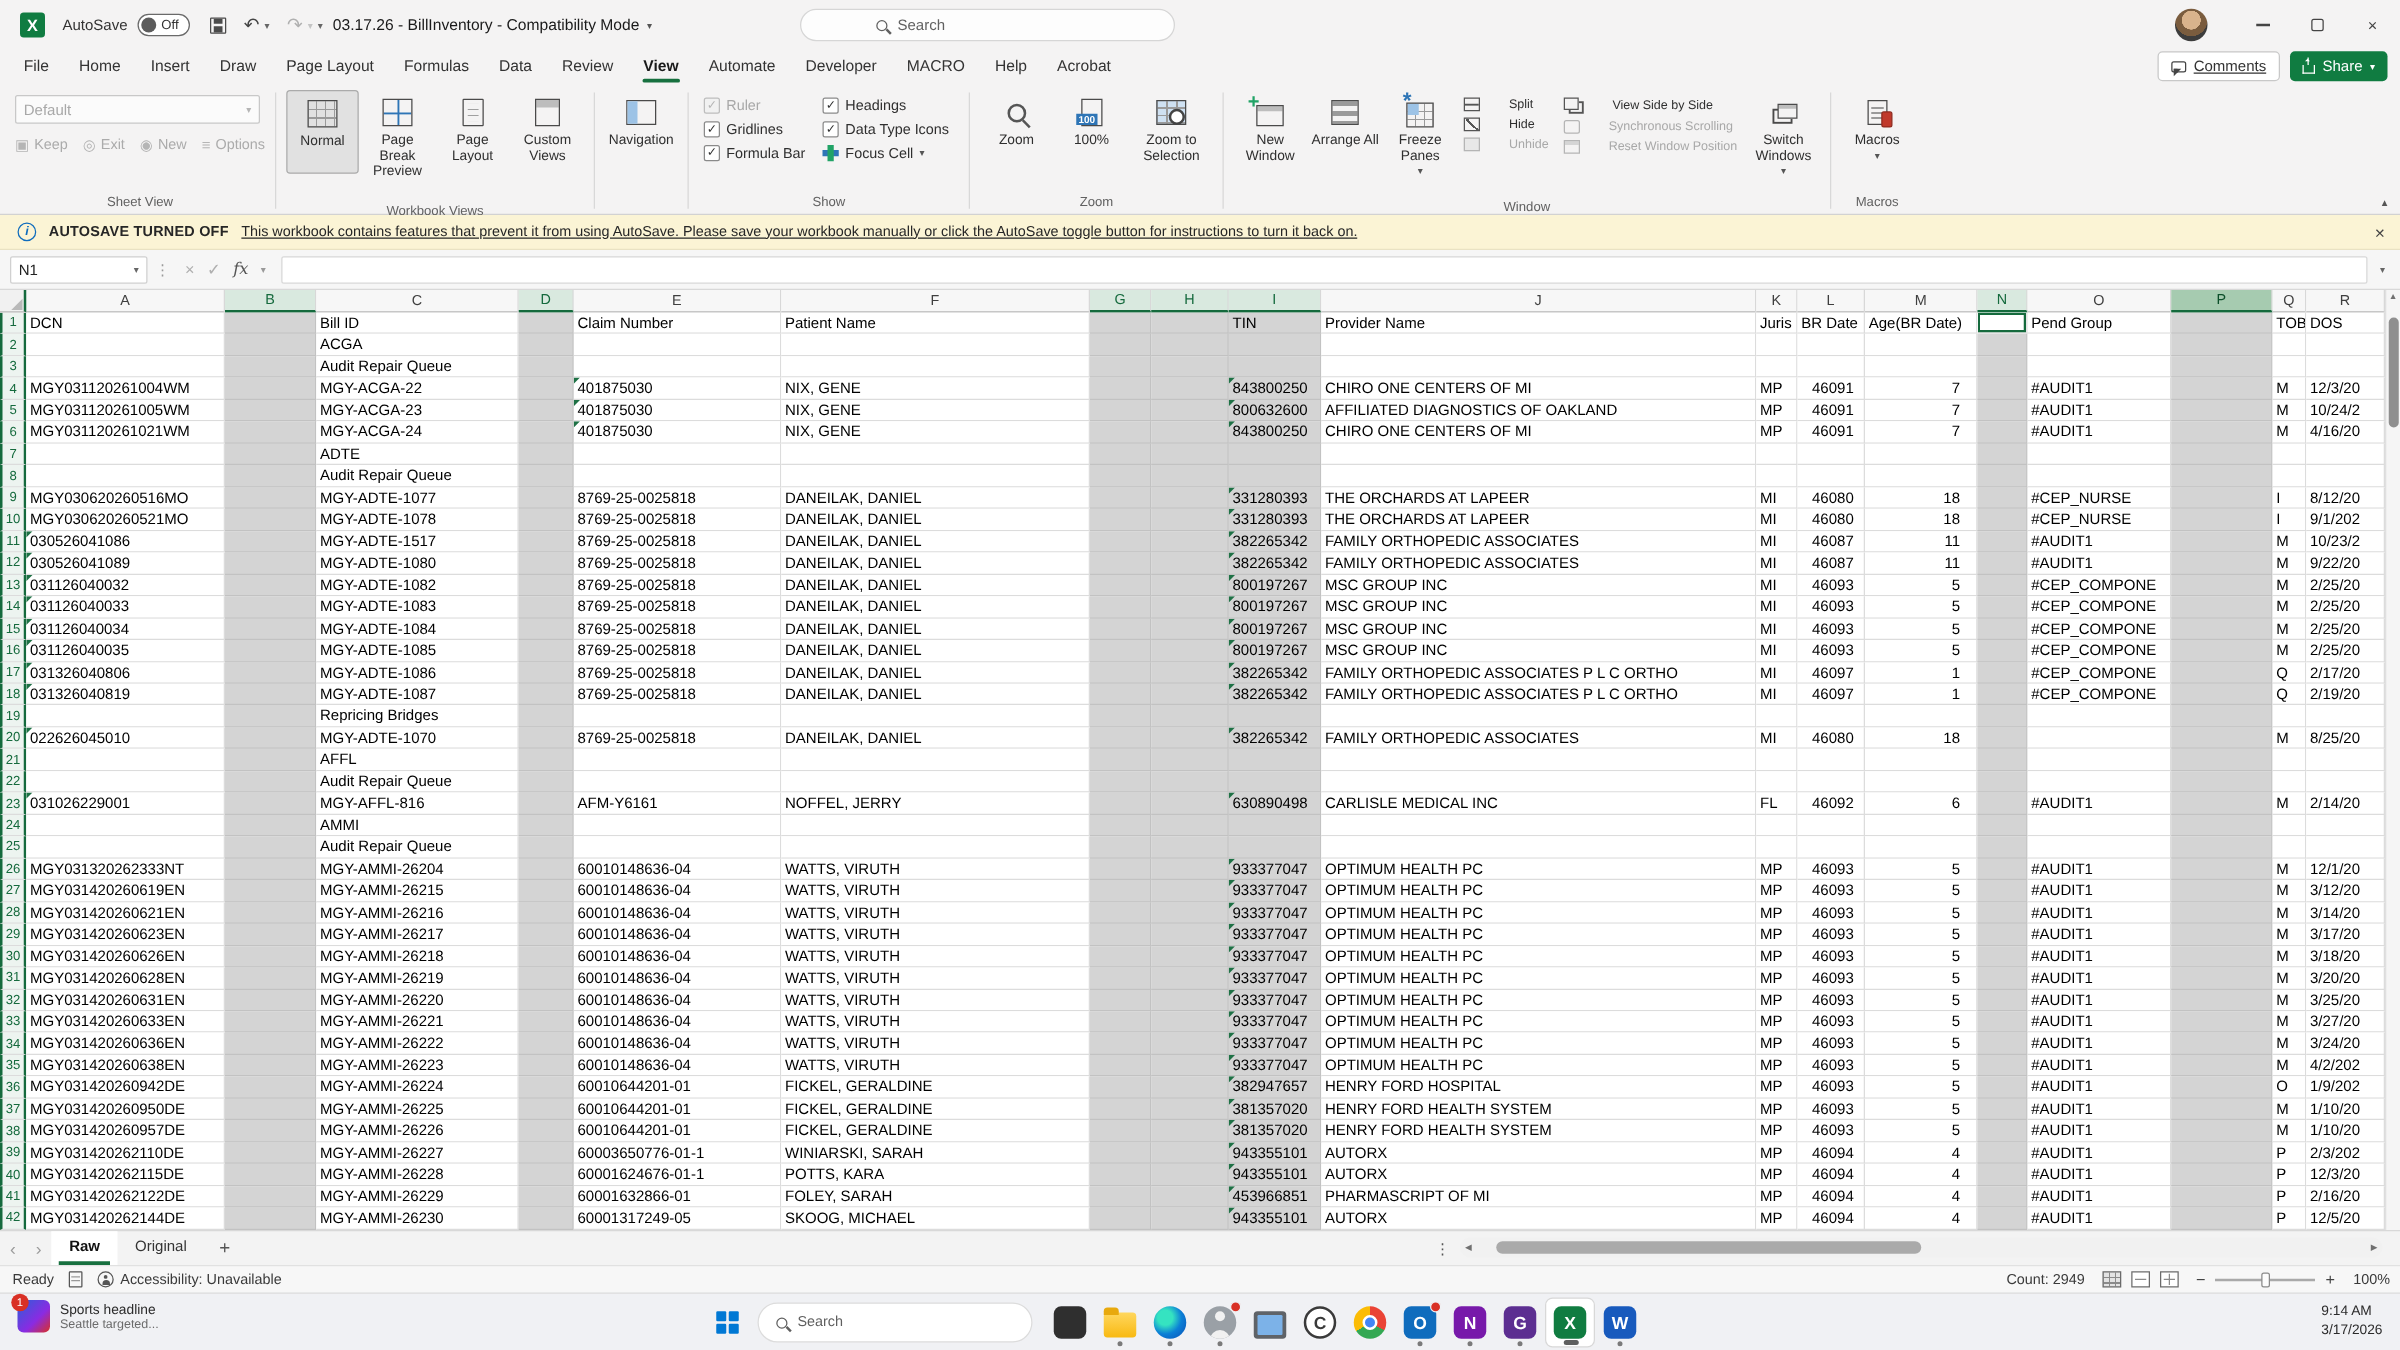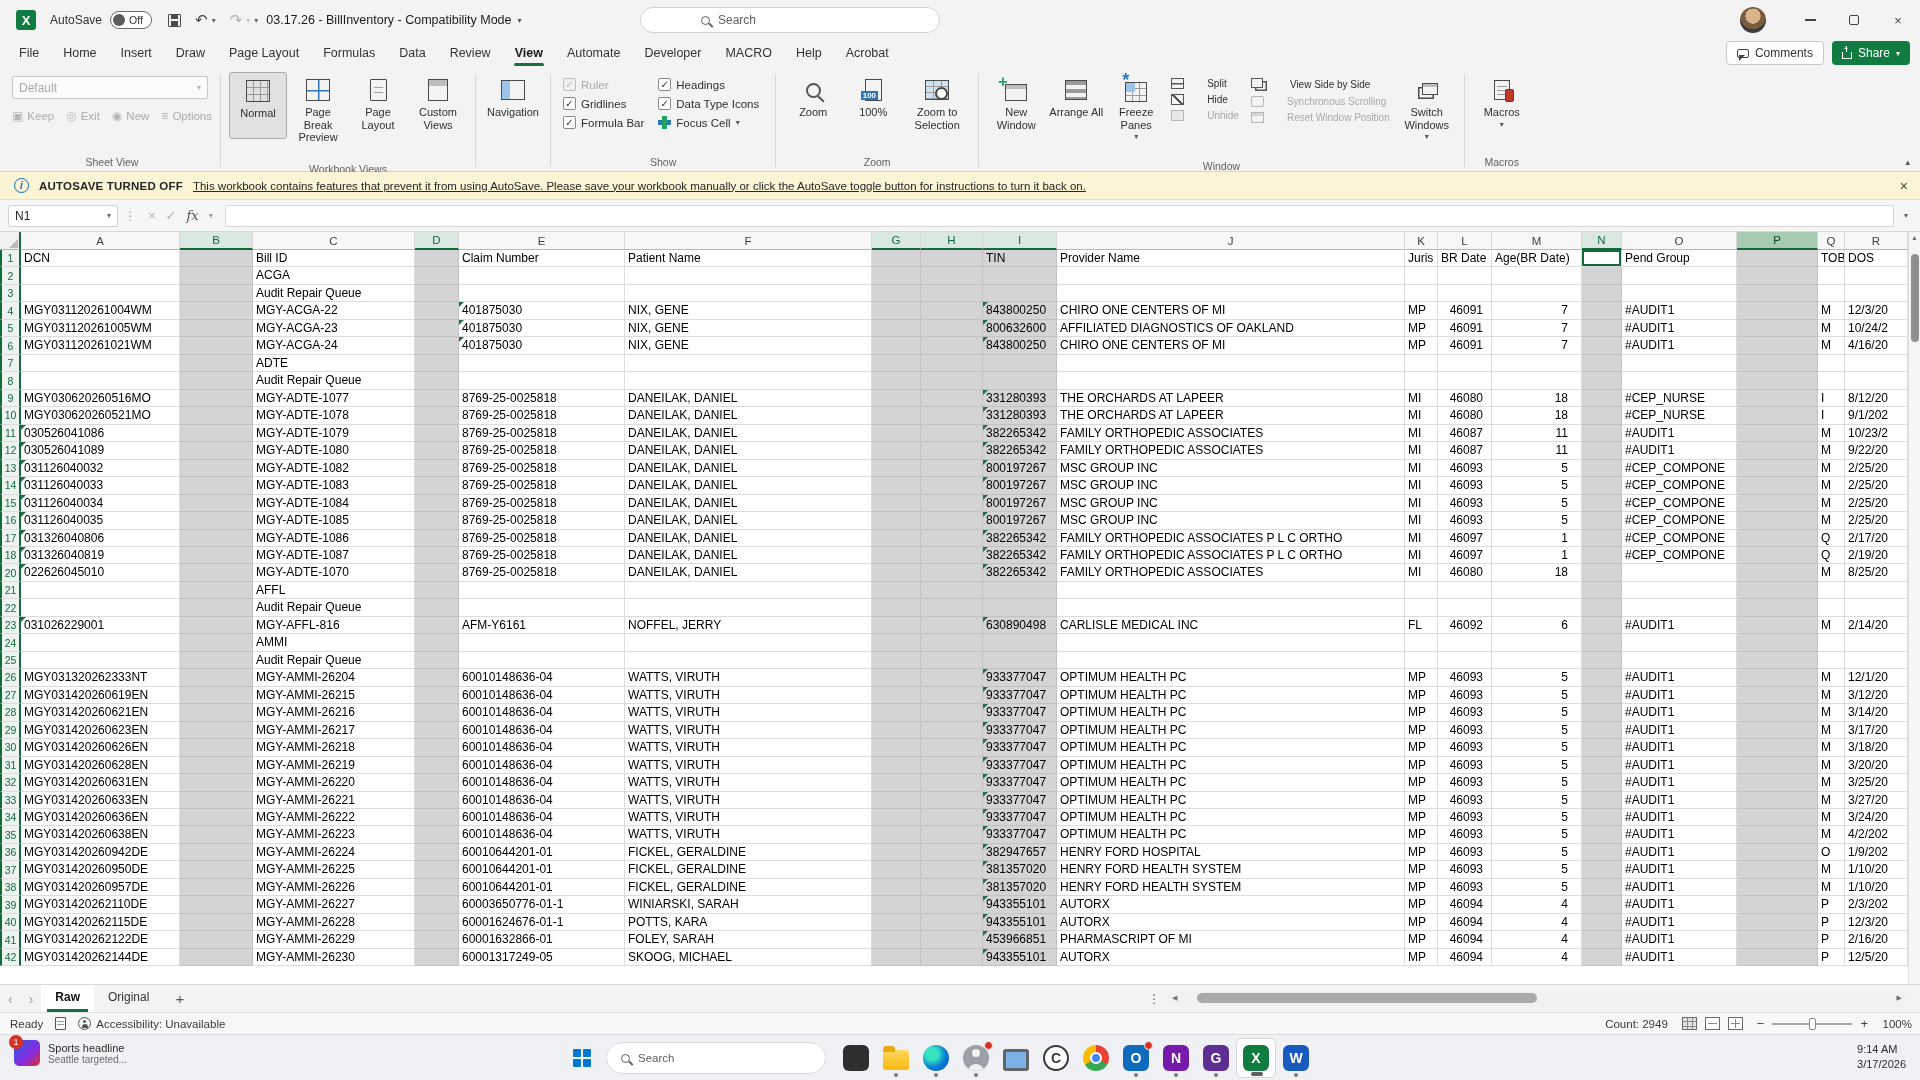--- a/index.html
+++ b/index.html
@@ -37,7 +37,7 @@
   .rtab.active { font-weight:bold; color:#1a1a1a; }
   .rtab.active::after { content:""; position:absolute; left:10px; right:10px; bottom:0; height:3px; background:#17703f; border-radius:2px; }
   .tabrow-right { position:absolute; right:10px; top:1px; display:flex; gap:8px; align-items:center; }
-  .btn-comments { height:24px; background:#fff; border:1px solid #c8c8c8; border-radius:4px; display:flex; align-items:center; gap:6px; padding:0 10px; font-size:12px; color:#333; }
+  .btn-comments { height:24px; background:#fff; border:1px solid #c8c8c8; border-radius:4px; display:flex; align-items:center; gap:6px; padding:0 10px; font-size:12px; color:#333;text-decoration:underline; }
   .ic-comment { width:12px; height:9px; border:1.5px solid #444; border-radius:2px; position:relative; }
   .ic-comment::after { content:""; position:absolute; left:1px; bottom:-4px; border:3px solid transparent; border-top-color:#444; border-left-color:#444; }
   .btn-share { height:24px; background:#107C41; border-radius:4px; display:flex; align-items:center; gap:6px; padding:0 10px; font-size:12px; color:#fff; }

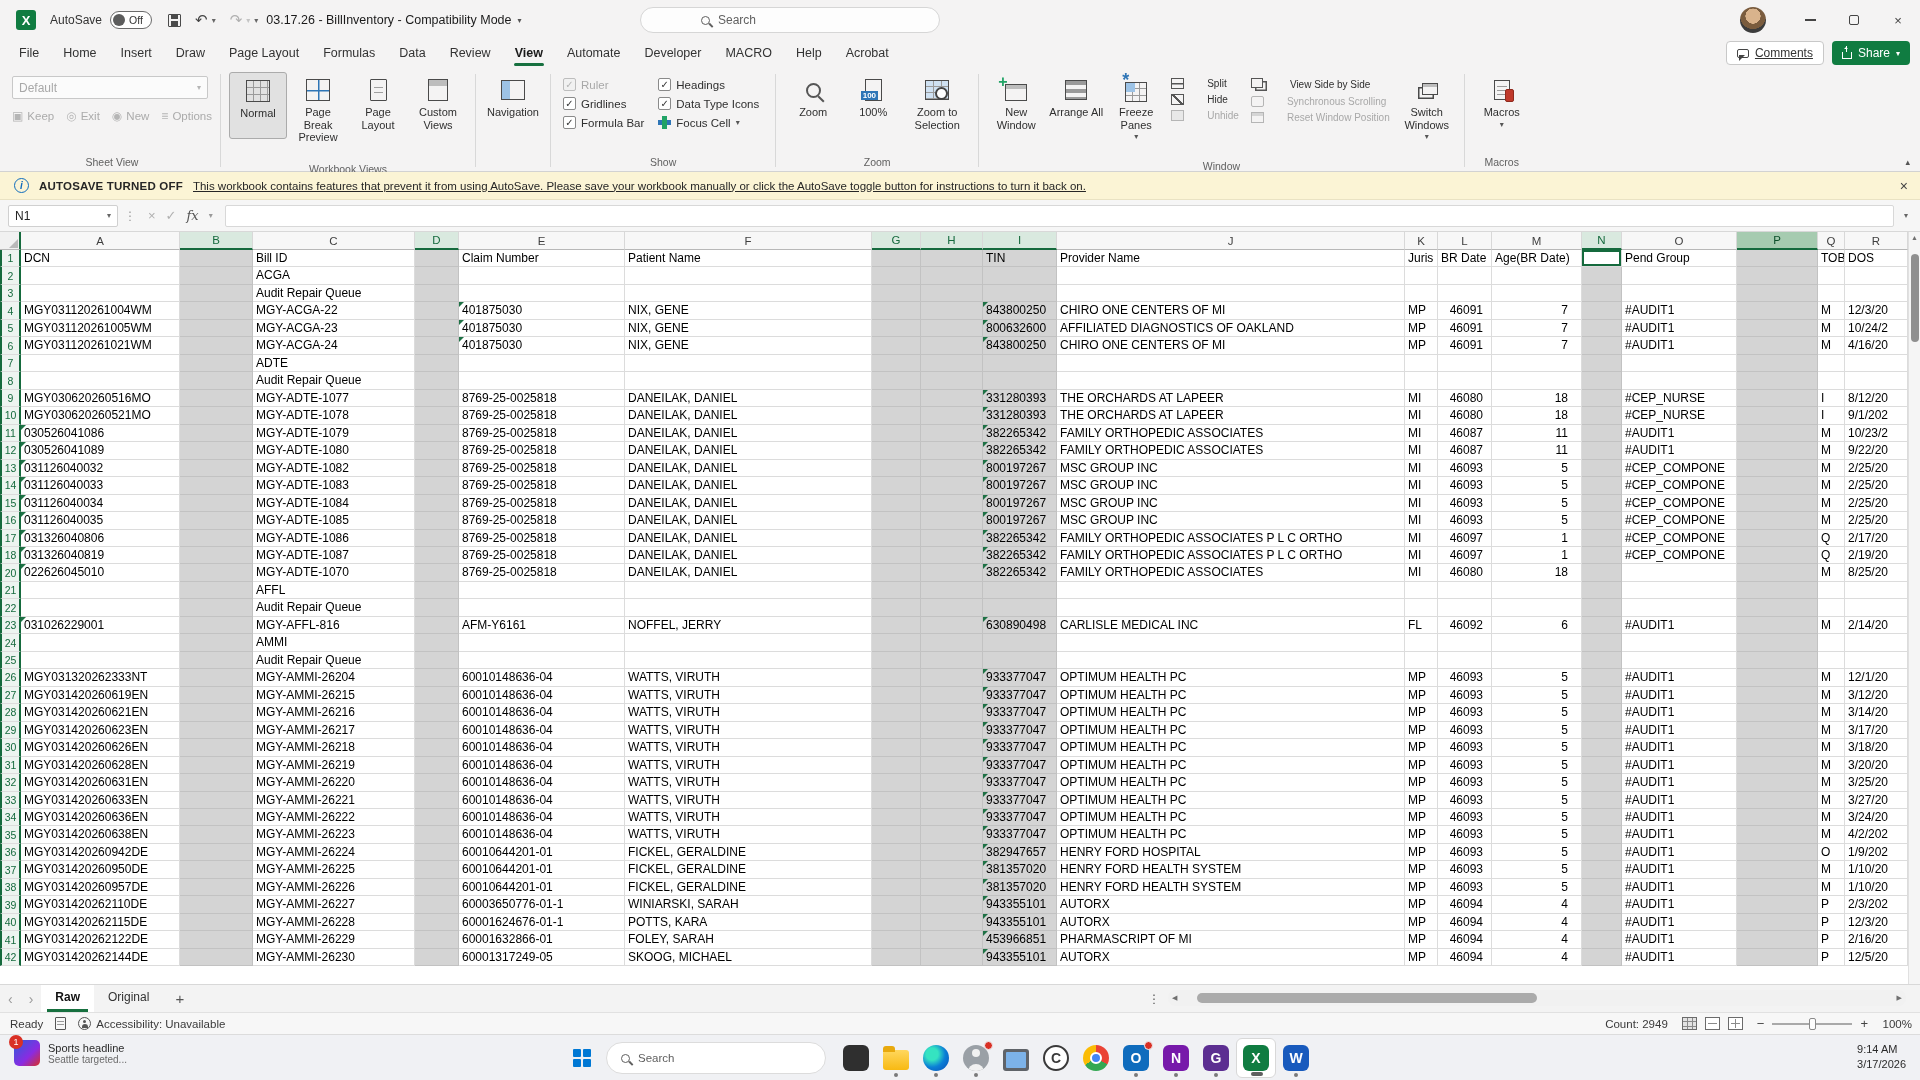--- a/index.html
+++ b/index.html
@@ -760,7 +760,7 @@
           <div class="gut">11</div>
           <div class="cell cA tri">030526041086</div>
           <div class="cell cB sel"></div>
-          <div class="cell cC">MGY-ADTE-1079</div>
+          <div class="cell cC">MGY-ADTE-1517</div>
           <div class="cell cD sel"></div>
           <div class="cell cE">8769-25-0025818</div>
           <div class="cell cF">DANEILAK, DANIEL</div>

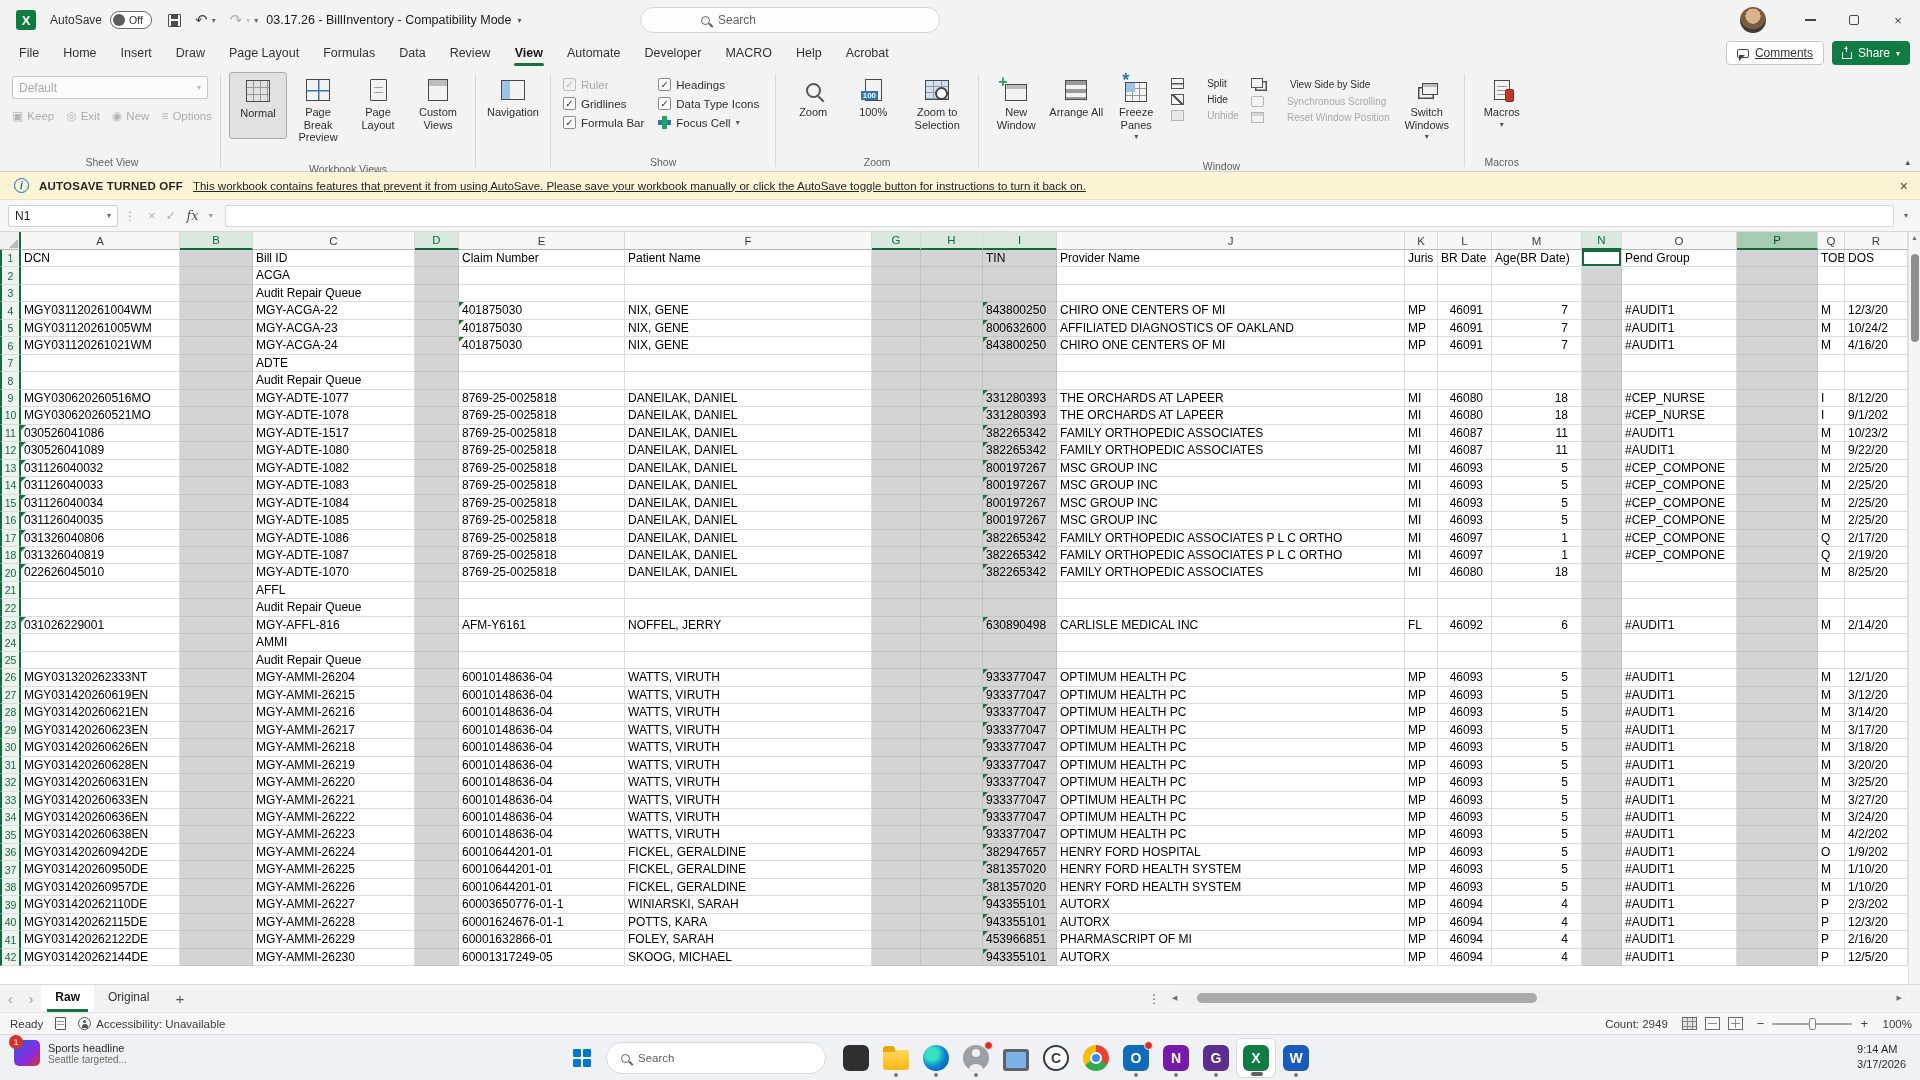--- a/index.html
+++ b/index.html
@@ -925,6 +925,27 @@
           <div class="cell cR">2/19/20</div>
         </div>
         <div class="grow">
+          <div class="gut">19</div>
+          <div class="cell cA"></div>
+          <div class="cell cB sel"></div>
+          <div class="cell cC">Repricing Bridges</div>
+          <div class="cell cD sel"></div>
+          <div class="cell cE"></div>
+          <div class="cell cF"></div>
+          <div class="cell cG sel"></div>
+          <div class="cell cH sel"></div>
+          <div class="cell cI sel"></div>
+          <div class="cell cJ"></div>
+          <div class="cell cK"></div>
+          <div class="cell cL ar"></div>
+          <div class="cell cM ar2"></div>
+          <div class="cell cN sel"></div>
+          <div class="cell cO"></div>
+          <div class="cell cP sel"></div>
+          <div class="cell cQ"></div>
+          <div class="cell cR"></div>
+        </div>
+        <div class="grow">
           <div class="gut">20</div>
           <div class="cell cA tri">022626045010</div>
           <div class="cell cB sel"></div>

